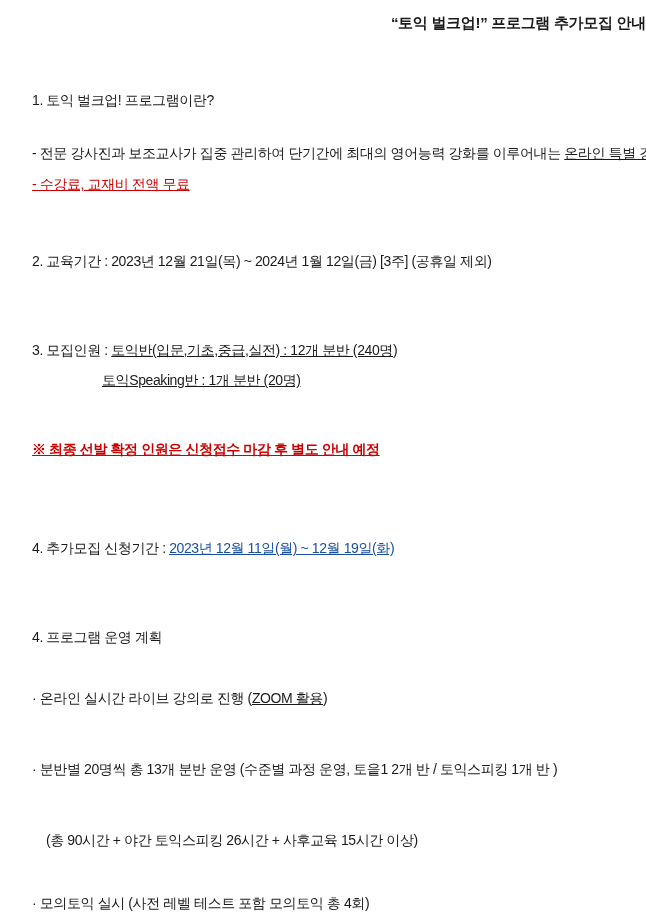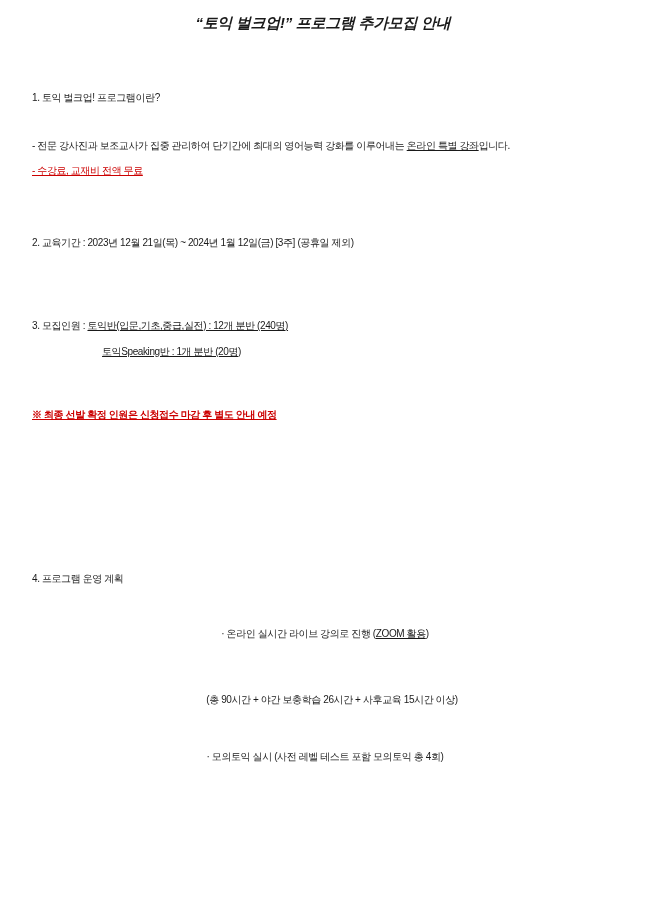--- a/index.html
+++ b/index.html
@@ -23,13 +23,12 @@
     position: relative;
   }
   .doc-title {
-    text-align: center;
+    text-align: right;
     font-size: 15px;
     font-weight: bold;
     color: #1a1a1a;
     margin-top: 14px;
     letter-spacing: -0.3px;
-    font-style: italic;
   }
   .body-block {
     padding-left: 32px;

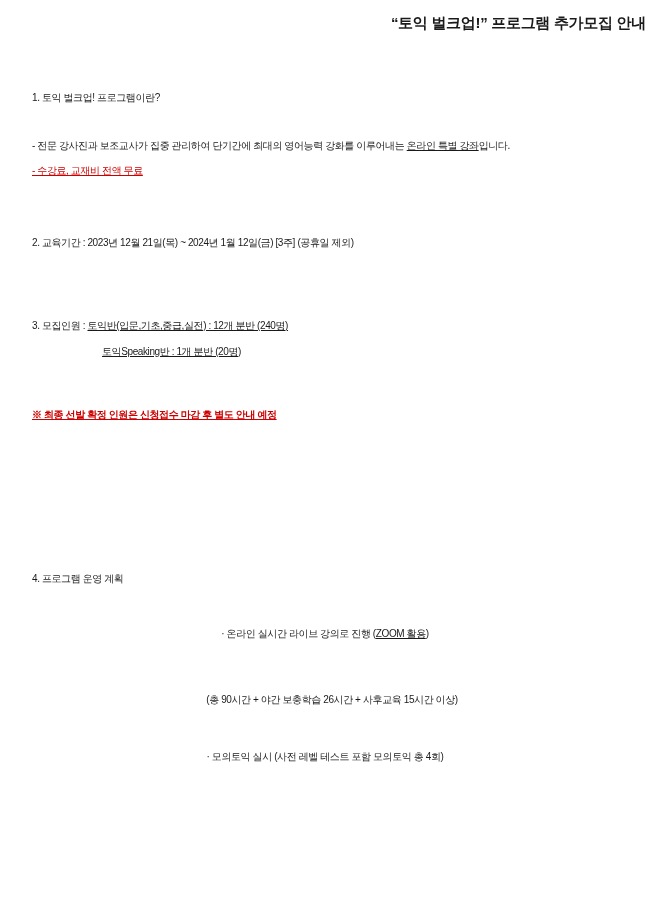--- a/index.html
+++ b/index.html
@@ -35,7 +35,7 @@
     padding-right: 28px;
   }
   .line {
-    font-size: 10px;
+    font-size: 14px;
     line-height: 1.35;
     letter-spacing: -0.4px;
     white-space: nowrap;

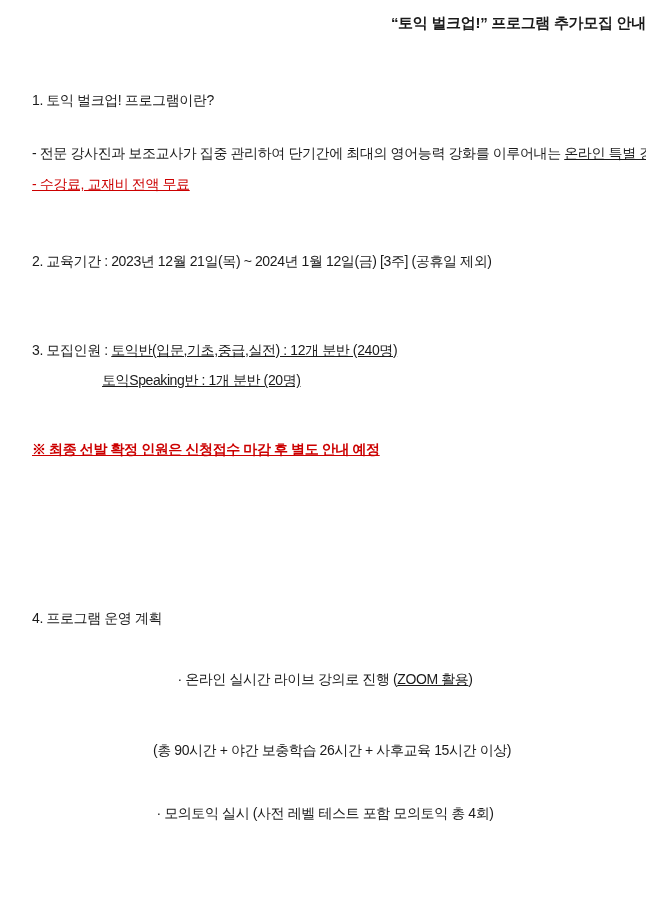--- a/index.html
+++ b/index.html
@@ -102,6 +102,9 @@
     <div class="spacer-xl"></div>
     <div class="spacer-sm"></div>
 
+    <div class="line">
+      <span>4. 추가모집 신청기간 : </span><span class="u" style="color:#1a4fa0">2023년 12월 11일(월) ~ 12월 19일(화)</span>
+    </div>
 
     <div class="spacer-xl"></div>
     <div class="spacer-xs"></div>

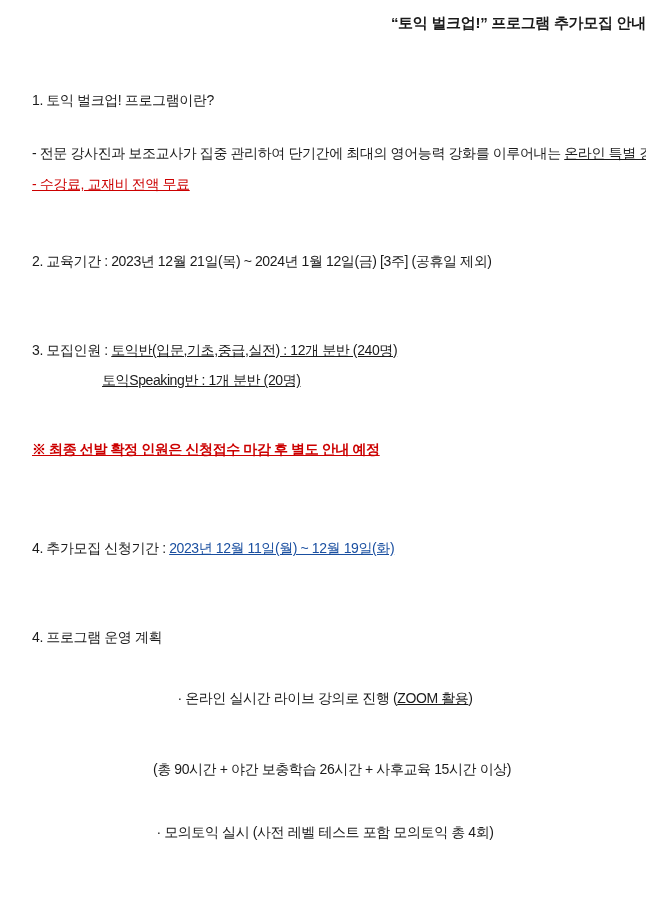--- a/index.html
+++ b/index.html
@@ -50,7 +50,7 @@
   .spacer-sm { height: 22px; }
   .spacer-xs { height: 12px; }
   .spacer-tiny { height: 6px; }
-  .plan-item { margin-top: 30px; text-align: center; }
+  .plan-item { margin-top: 30px; }
   .plan-sub {
     padding-left: 14px;
     margin-top: 5px;

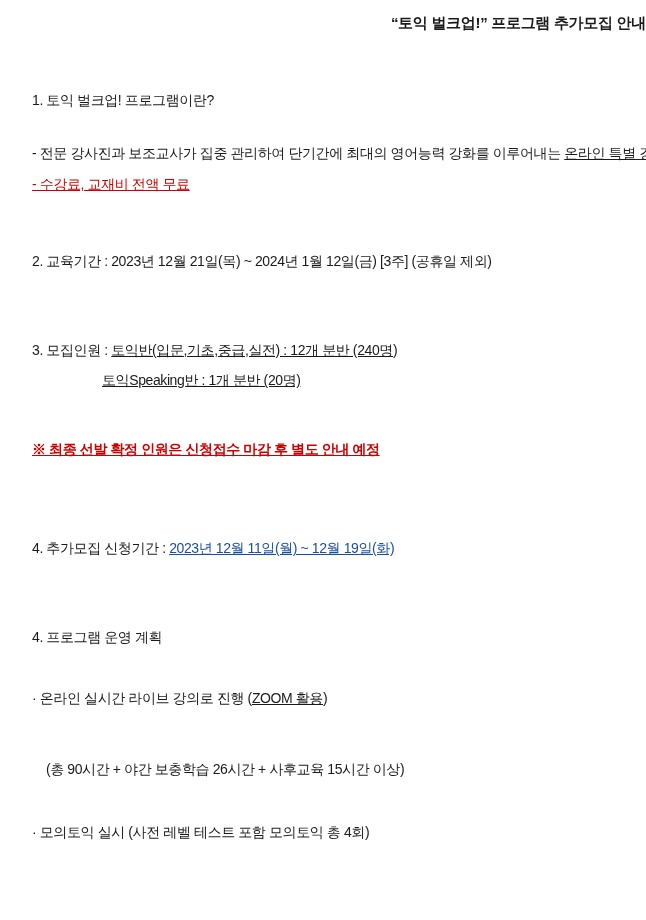--- a/index.html
+++ b/index.html
@@ -117,6 +117,9 @@
       </div>
     </div>
 
+    <div class="plan-item" style="margin-top:52px;">
+      <div class="line">· 분반별 20명씩 총 13개 분반 운영 (수준별 과정 운영, 토읕1 2개 반 / 토익스피킹 1개 반 )</div>
+    </div>
 
     <div class="plan-item" style="margin-top:52px;">
       <div class="line plan-sub">(총 90시간 + 야간 보충학습 26시간 + 사후교육 15시간 이상)</div>

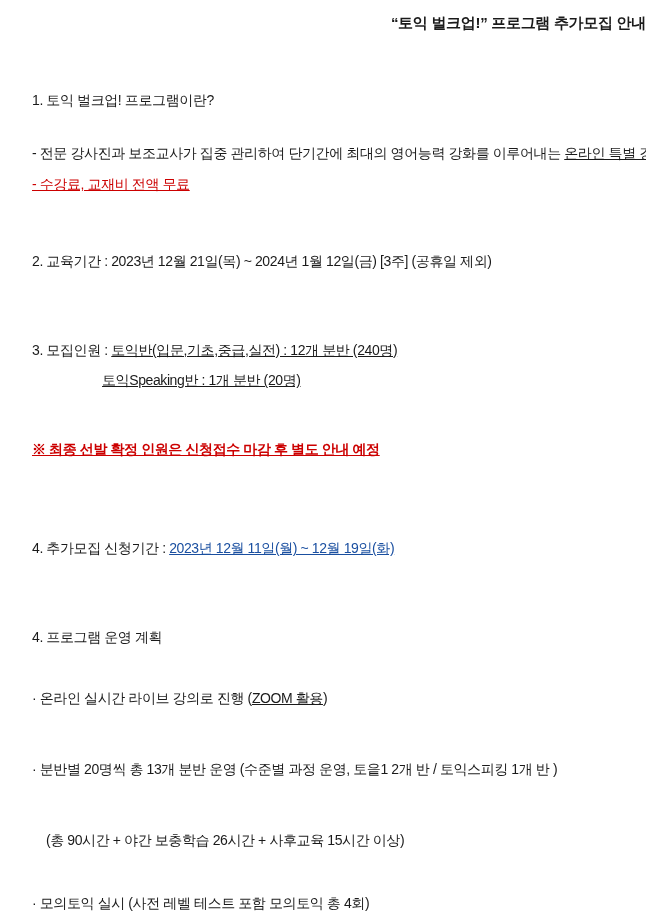--- a/index.html
+++ b/index.html
@@ -122,7 +122,7 @@
     </div>
 
     <div class="plan-item" style="margin-top:52px;">
-      <div class="line plan-sub">(총 90시간 + 야간 보충학습 26시간 + 사후교육 15시간 이상)</div>
+      <div class="line plan-sub">(총 90시간 + 야간 토익스피킹 26시간 + 사후교육 15시간 이상)</div>
     </div>
 
     <div class="plan-item" style="margin-top:44px;">

